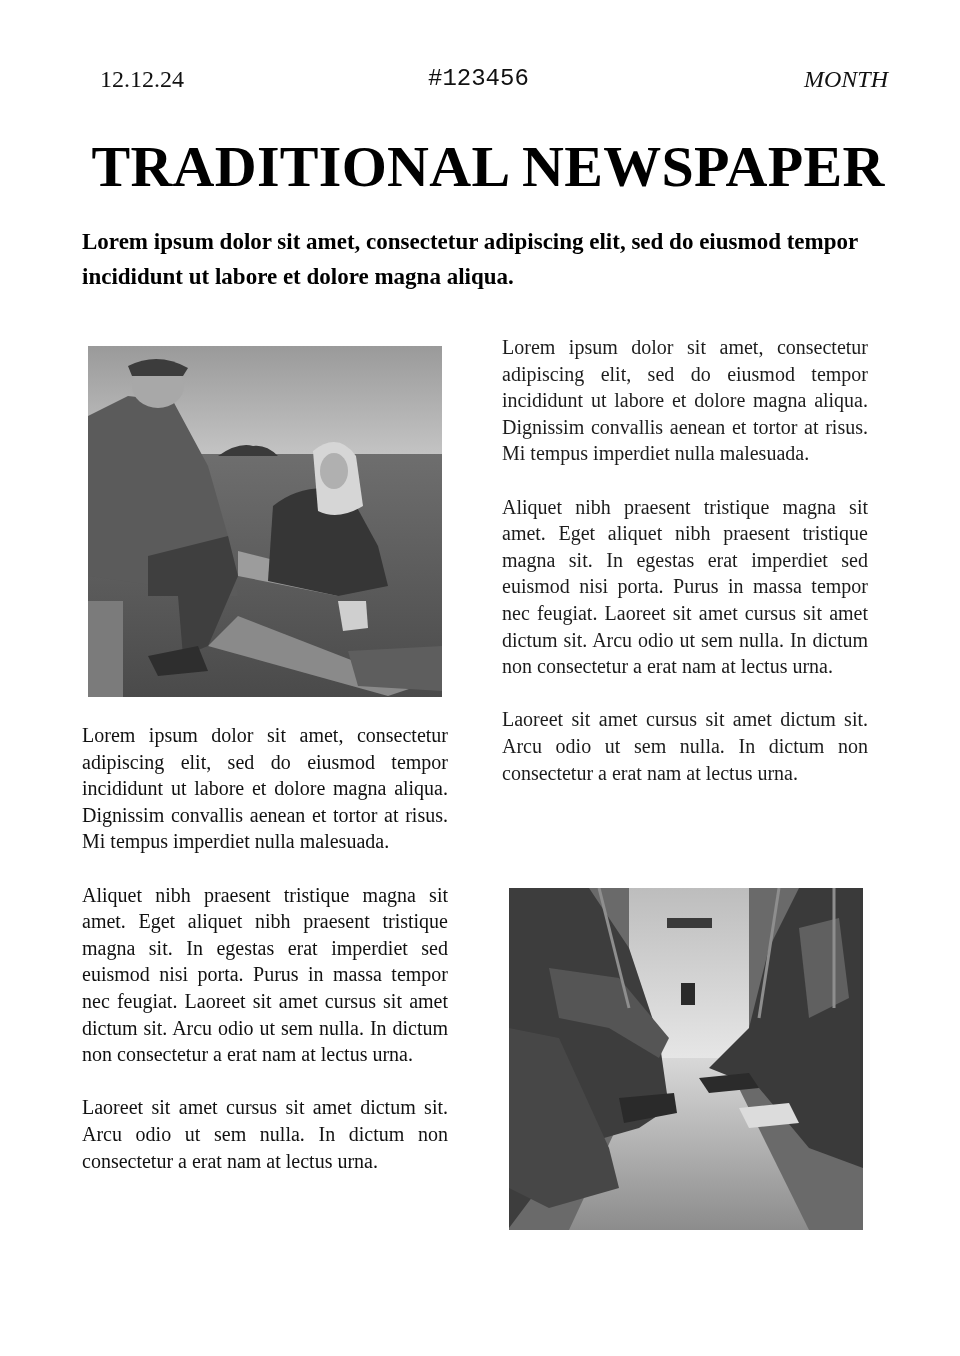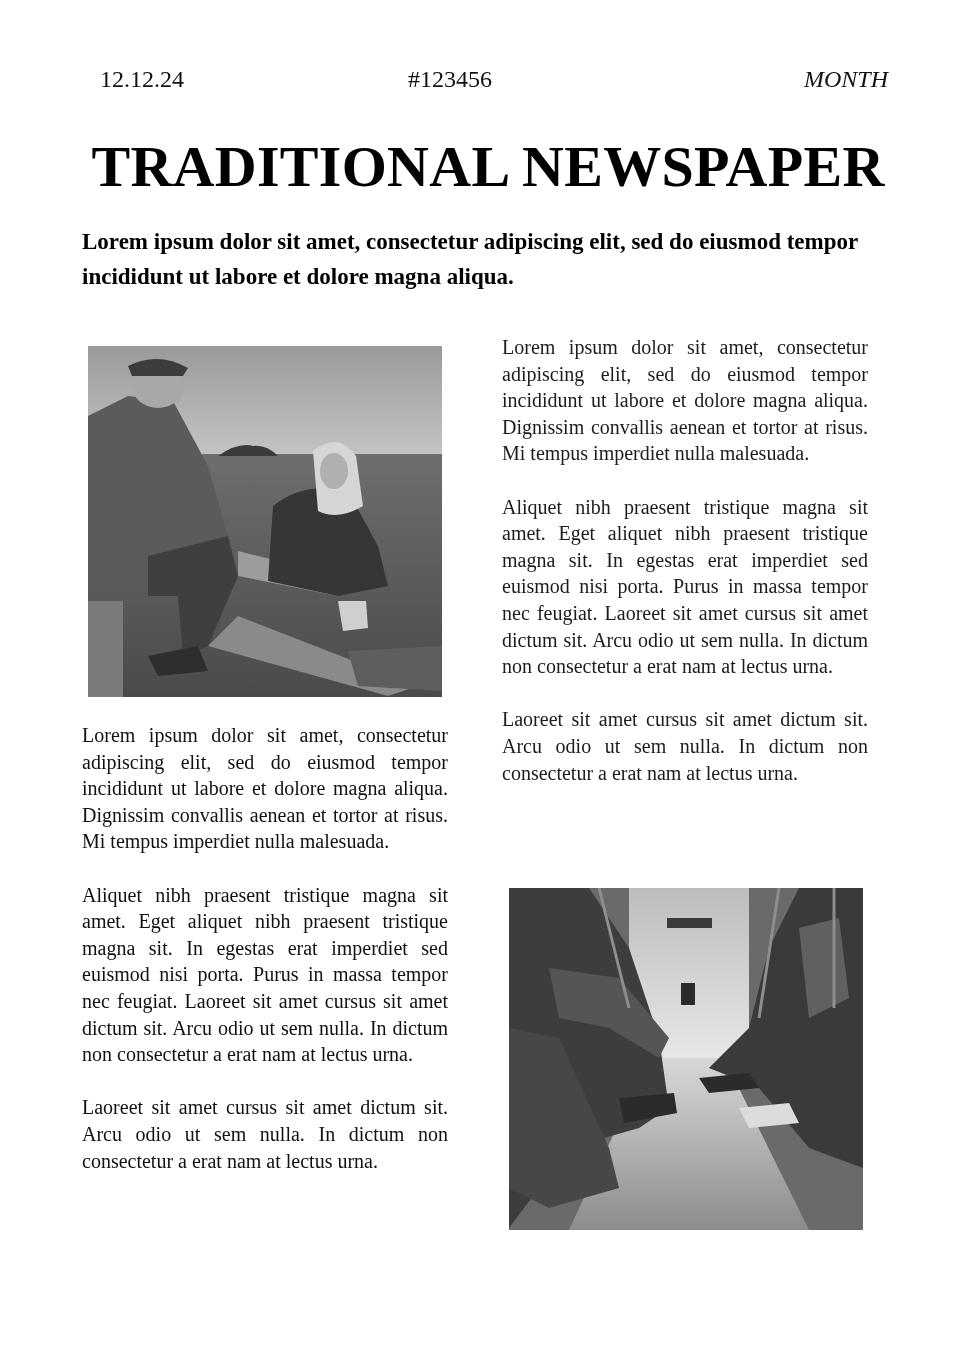--- a/index.html
+++ b/index.html
@@ -9,7 +9,7 @@
     }
     .meta { position: absolute; top: 62px; font-size: 24px; line-height: 34px; color: #111; }
     .meta.date { left: 100px; font-family: Liberation Serif, serif; }
-    .meta.issue { left: 408px; }
+    .meta.issue { left: 428px; font-family: Liberation Mono, monospace; }
     .meta.month { right: 72px; font-style: italic; }
 
     .title {

